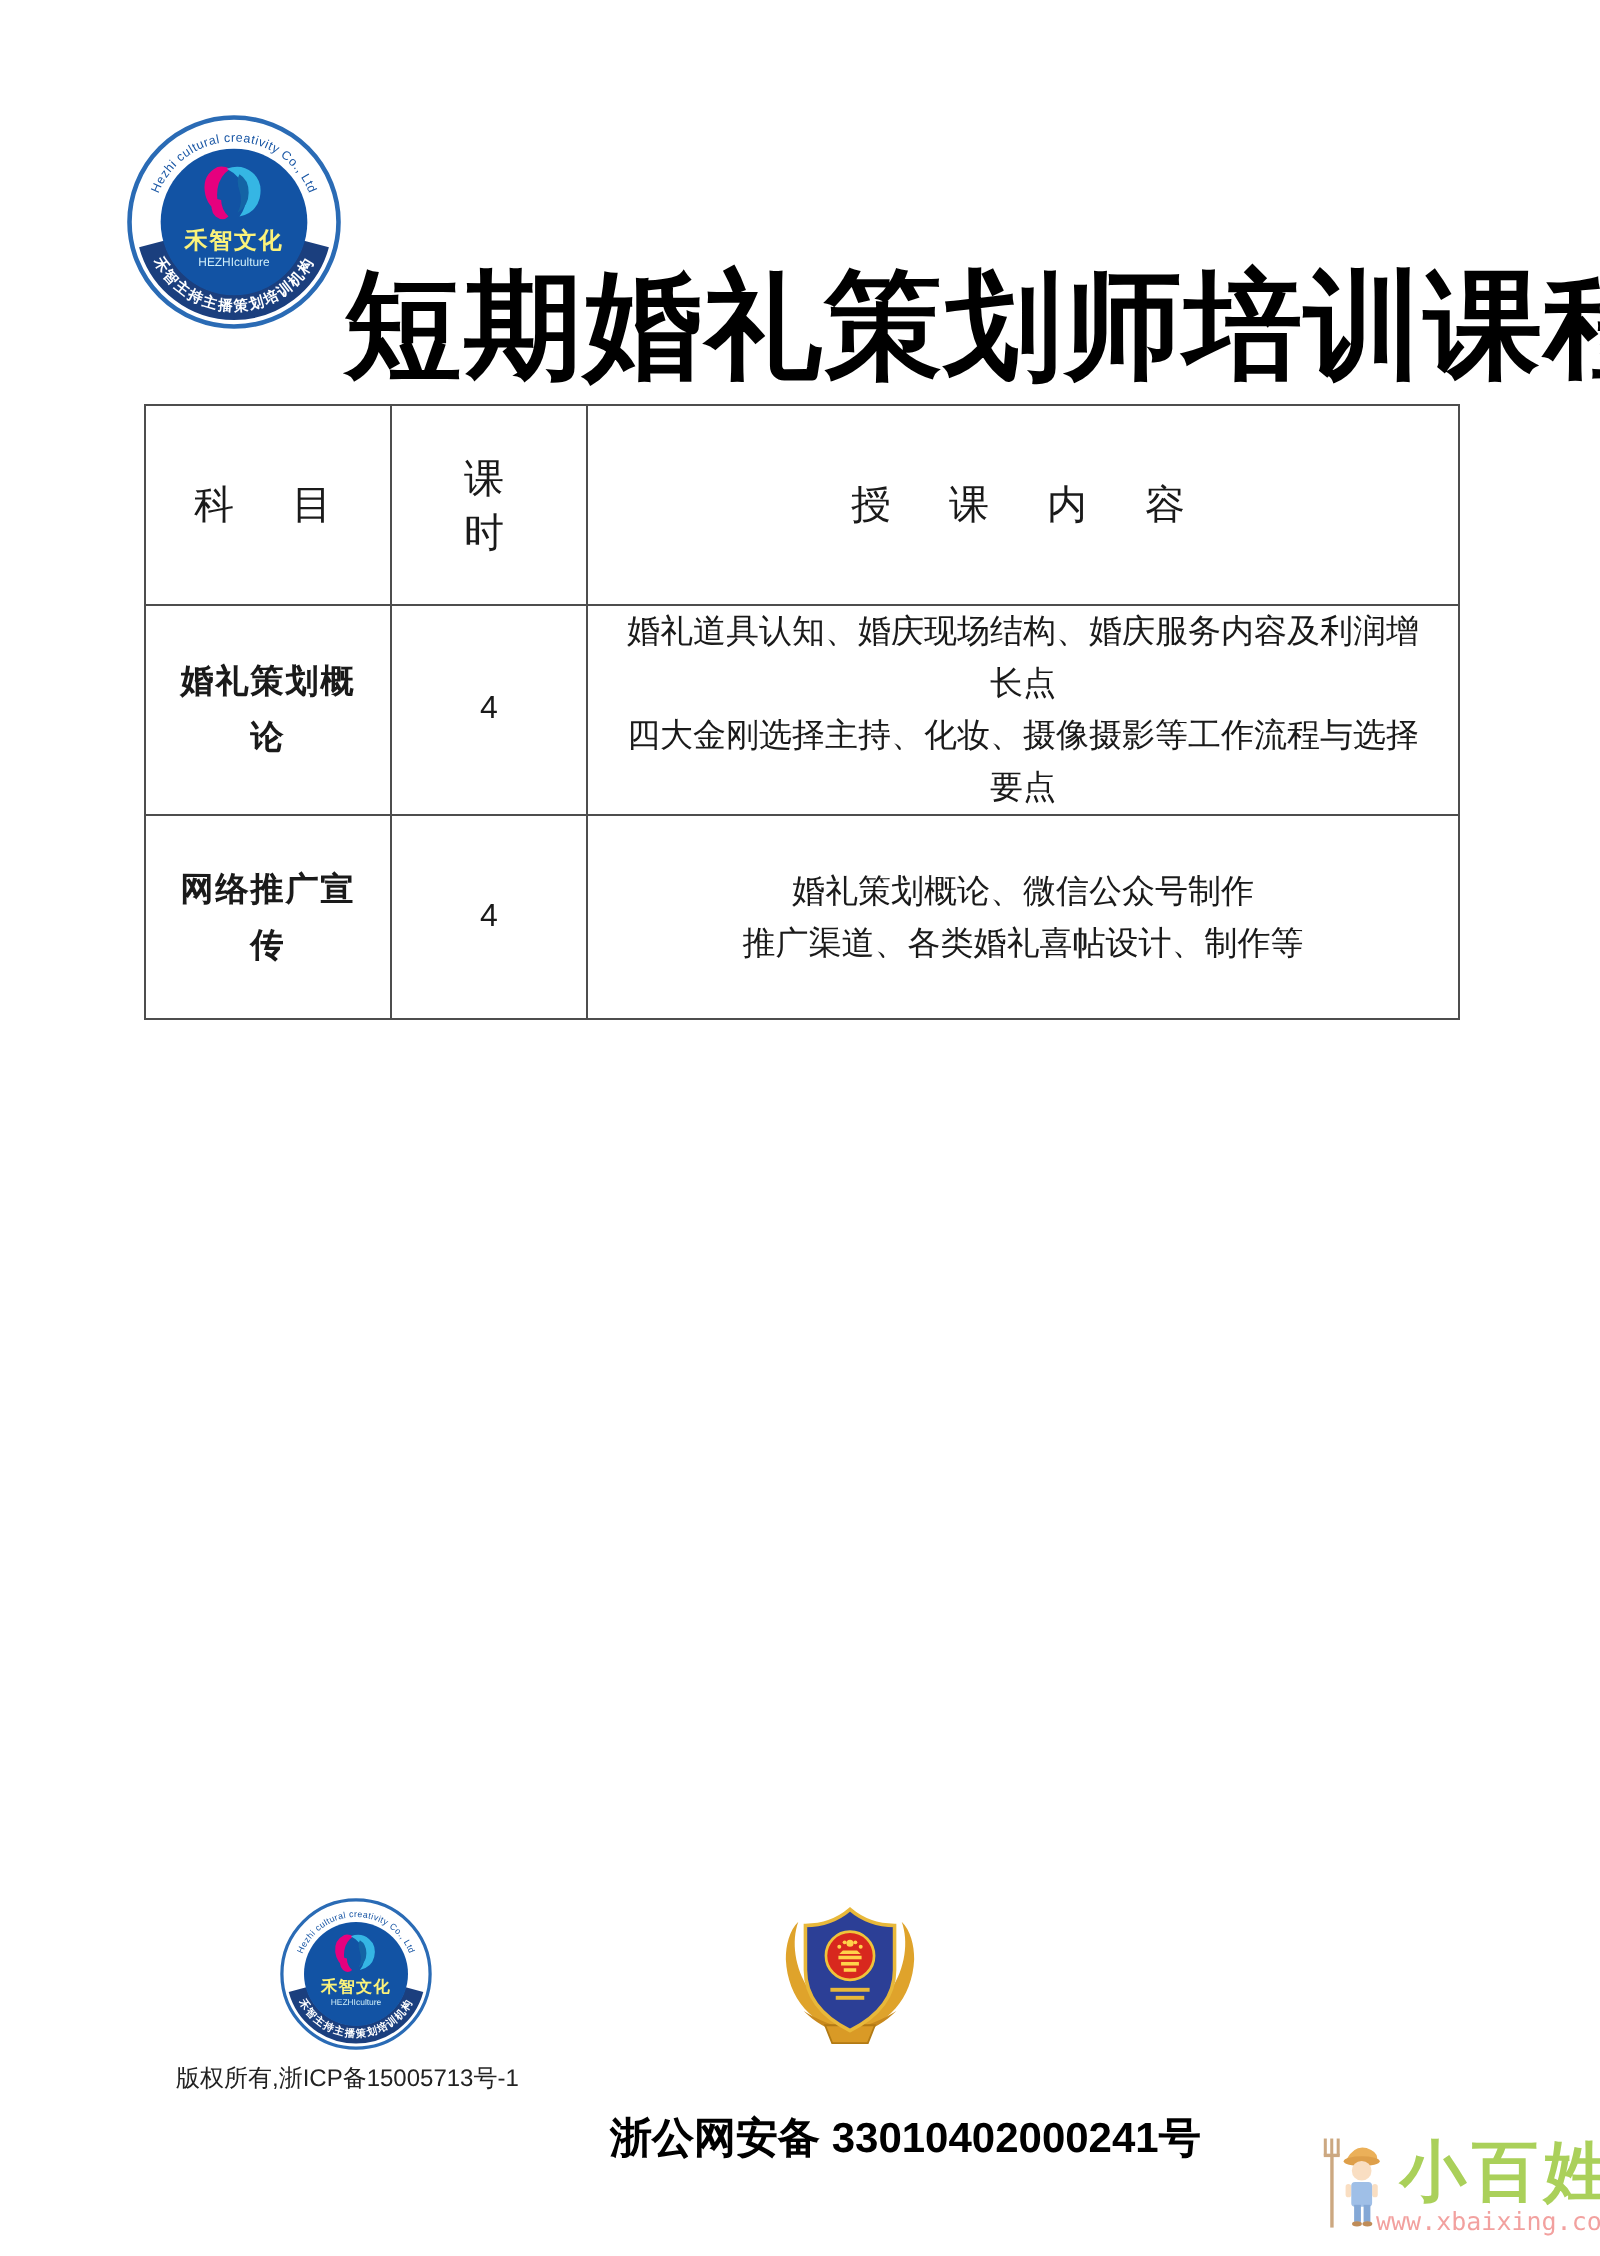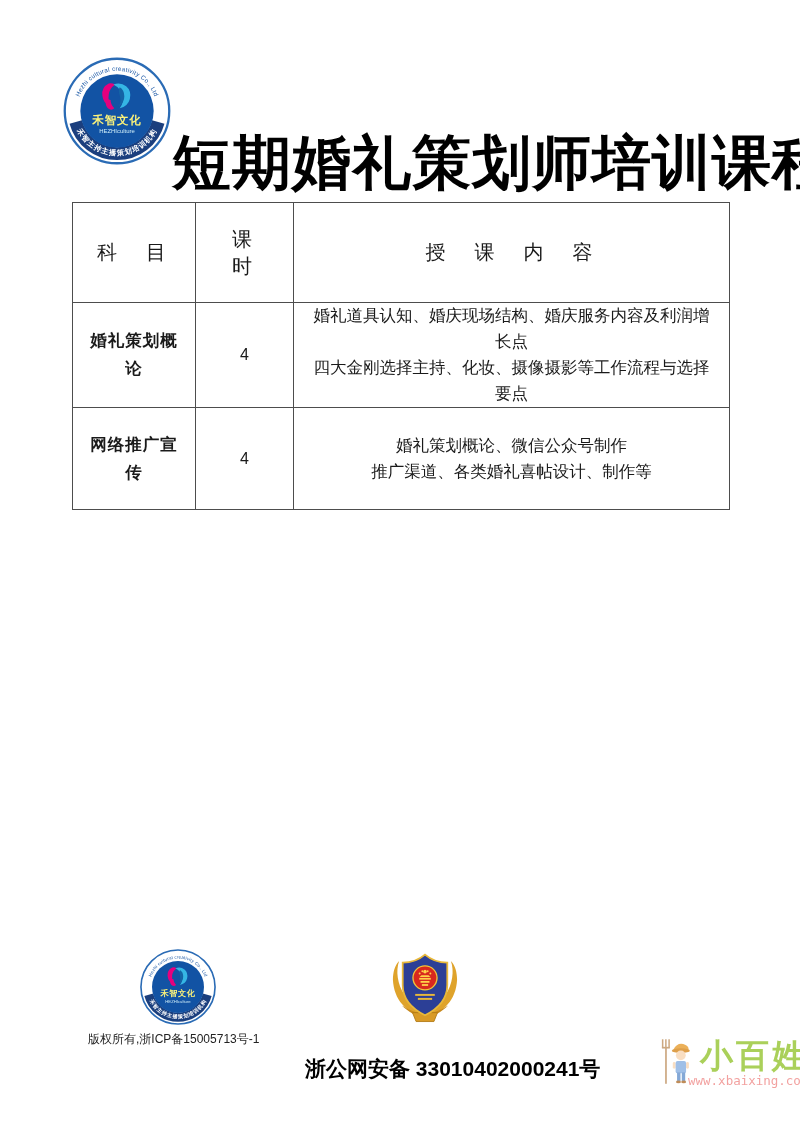--- a/index.html
+++ b/index.html
@@ -63,7 +63,7 @@
   .baidu-caption{font-size:17px; font-weight:bold; color:#111; letter-spacing:2px; margin-top:5px;}
 
   
-  .watermark{position:absolute; left:652px; top:1032px; width:148px; height:60px; opacity:.85;}
+  .watermark{position:absolute; left:652px; top:1062px; width:148px; height:60px; opacity:.85;}
   .wm-mascot{position:absolute; left:8px; top:6px; width:36px; height:48px;}
   .wm-name{
     position:absolute; left:48px; top:2px; font-size:33px; font-weight:bold;

